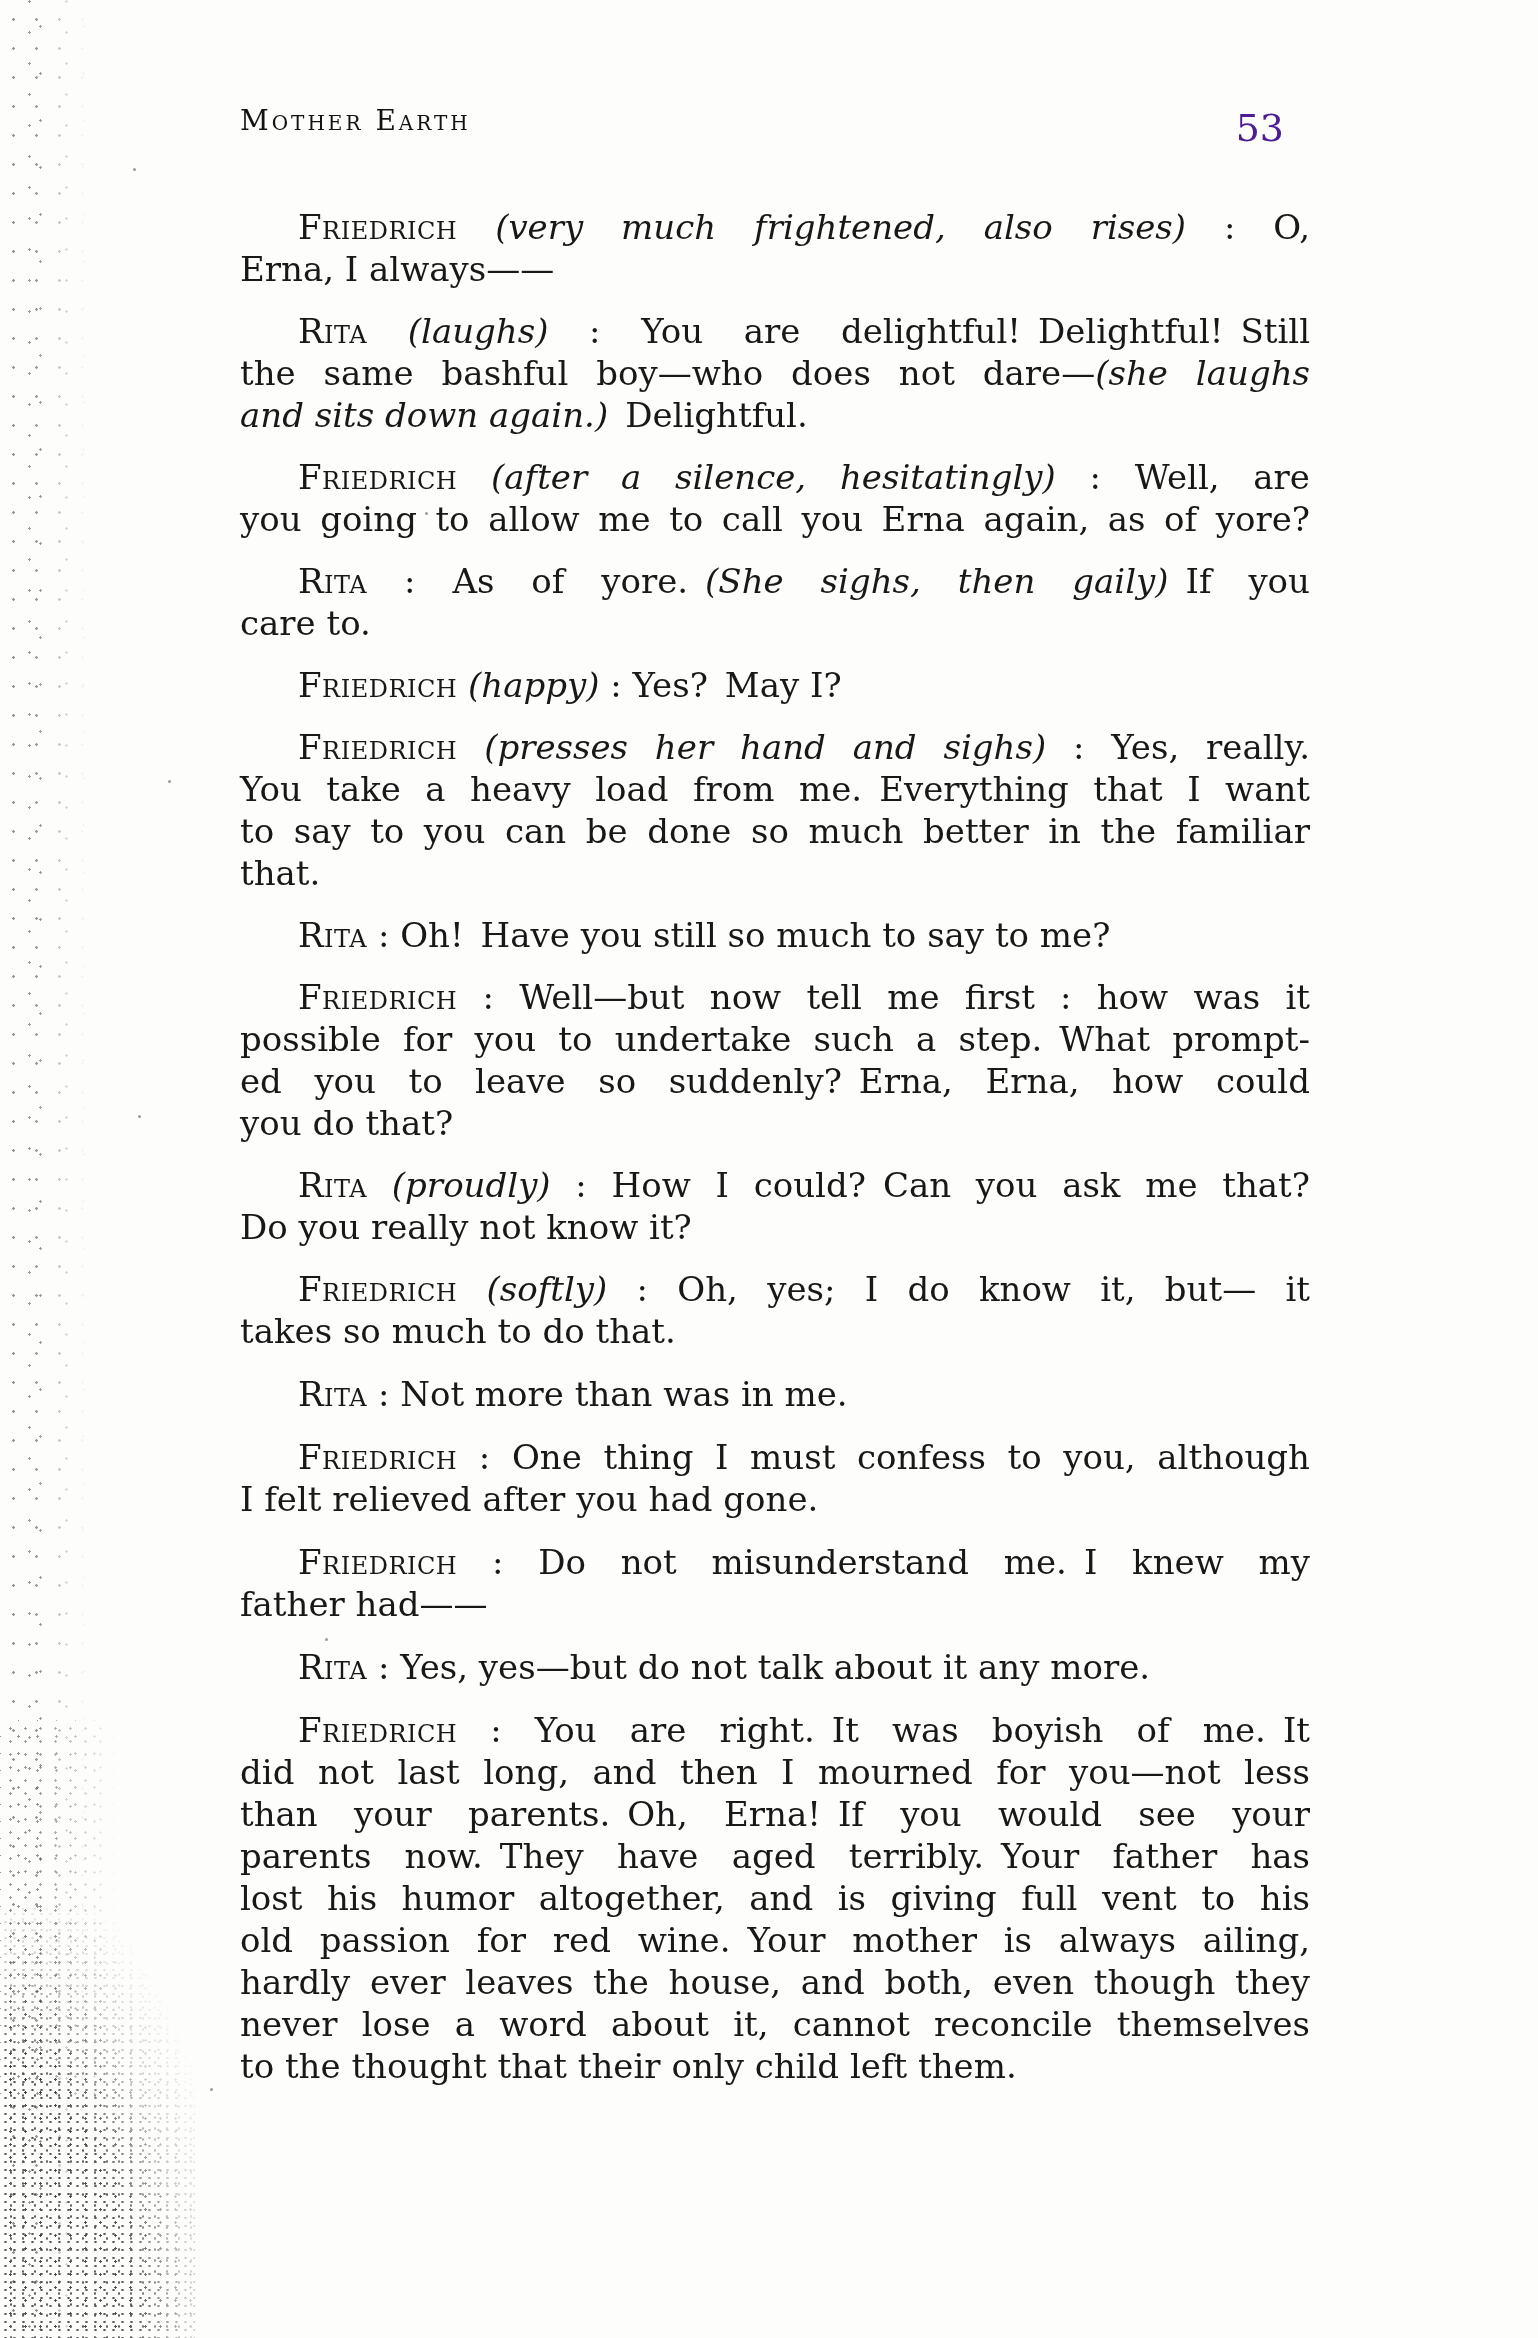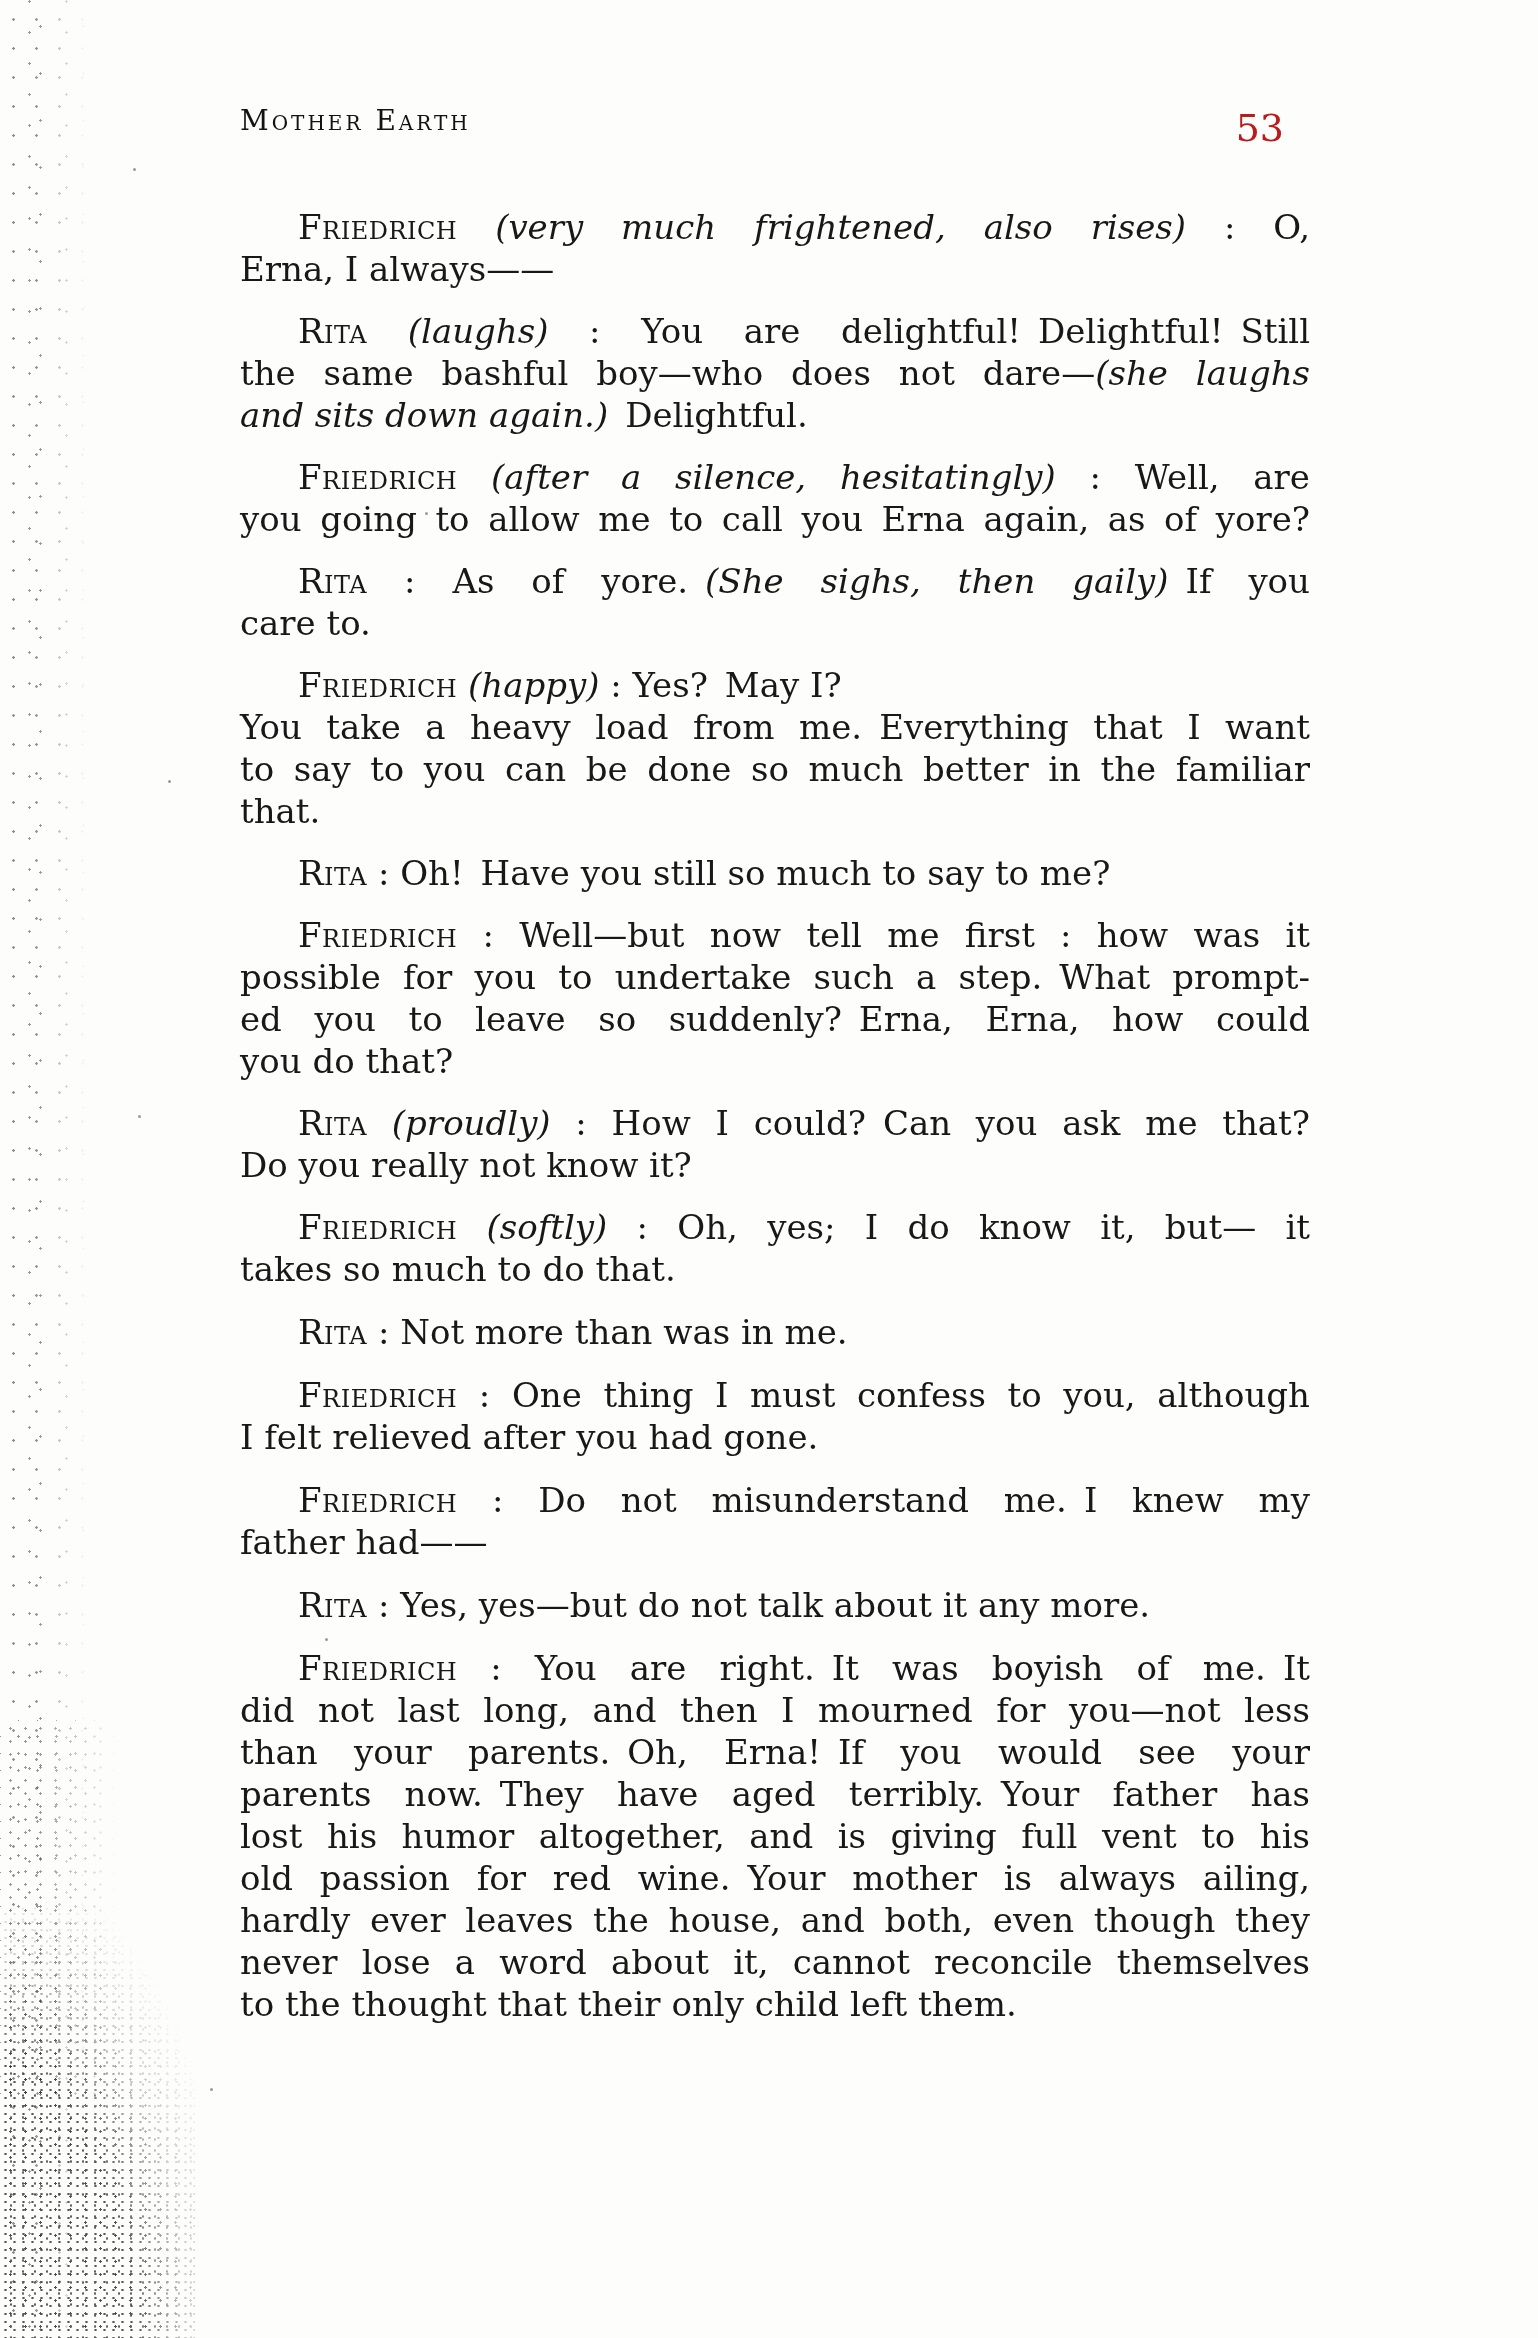--- a/index.html
+++ b/index.html
@@ -15,7 +15,7 @@
     font-variant:small-caps;font-size:28px;letter-spacing:3px;color:#131313;
   }
   .header-page{
-    position:absolute;right:26px;top:2px;font-size:38px;color:#b91c1c;
+    position:absolute;right:26px;top:2px;font-size:38px;color:#4c1d95;
   }
   
   .column{position:absolute;left:240px;top:186px;width:1070px;}

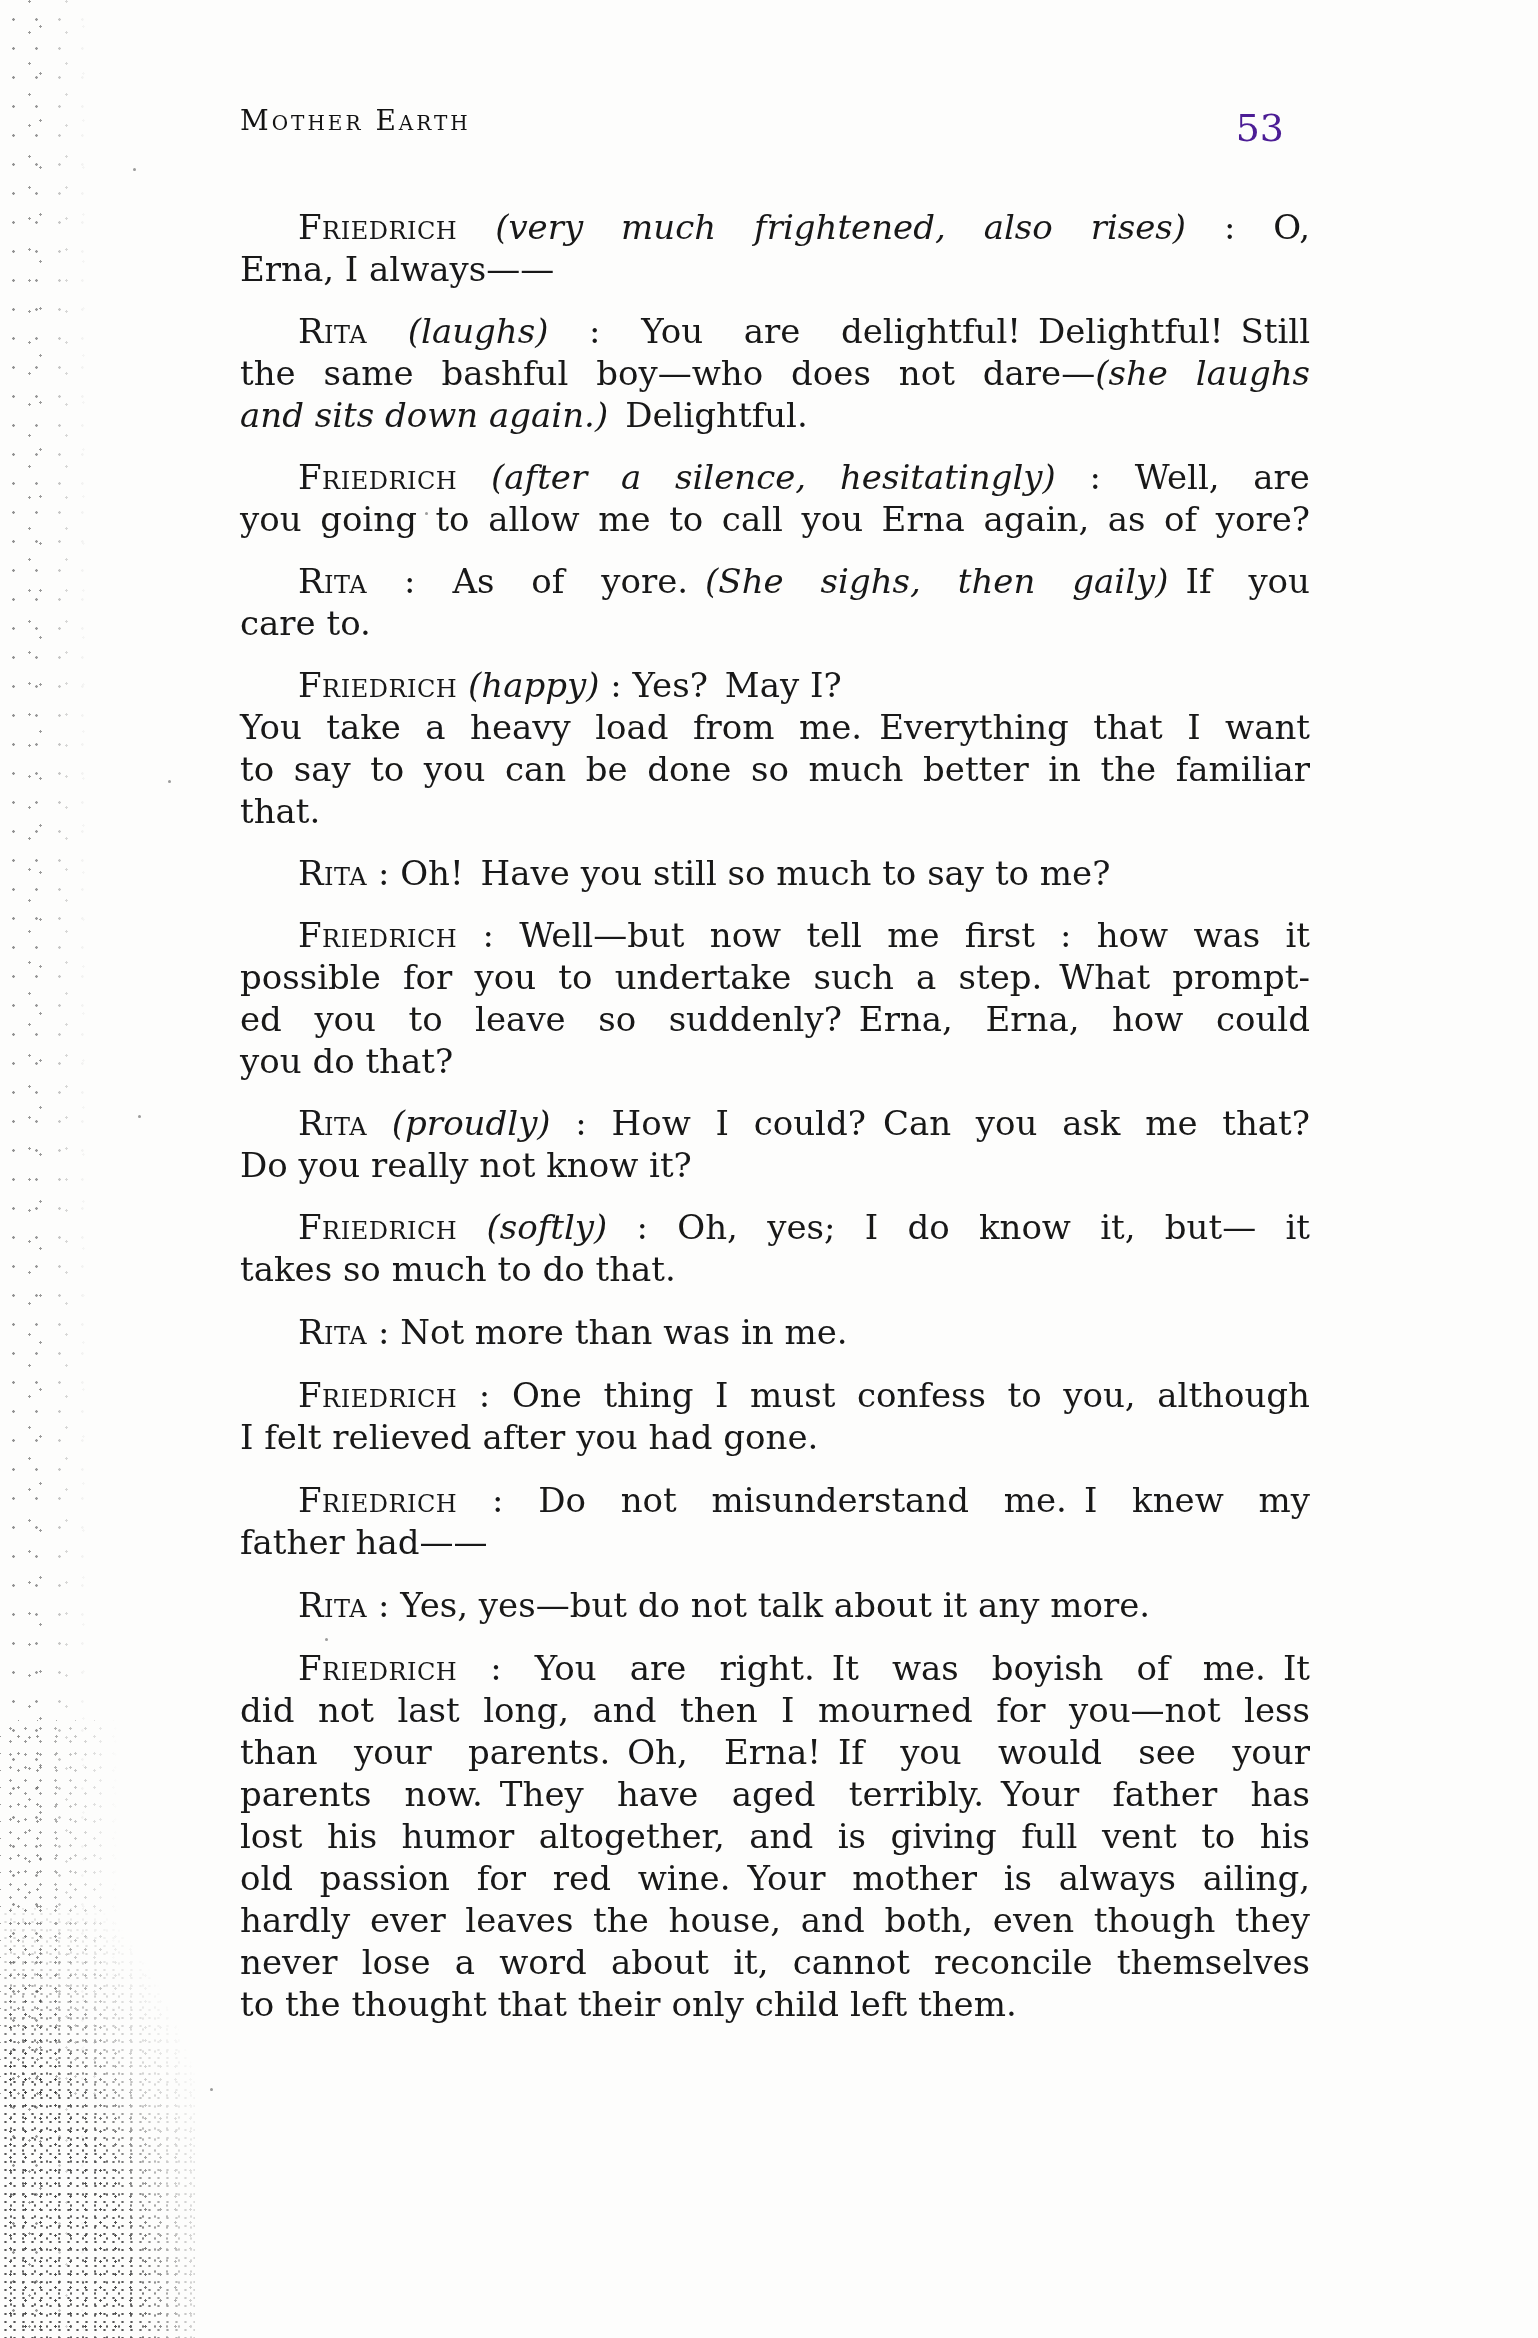--- a/index.html
+++ b/index.html
@@ -107,6 +107,7 @@
       <div class="line indent"><span class="sc">Friedrich</span><span class=""> </span><span class="it">(happy)</span><span class=""> : Yes? May I?</span></div>
     </div>
     <div class="para">
+      <div class="line indent jfull"><span class="sc">Friedrich</span><span class=""> </span><span class="it">(presses her hand and sighs)</span><span class=""> : Yes, really.</span></div>
       <div class="line jfull"><span class="">You take a heavy load from me. Everything that I want</span></div>
       <div class="line jfull"><span class="">to say to you can be done so much better in the familiar</span></div>
       <div class="line"><span class="">that.</span></div>

